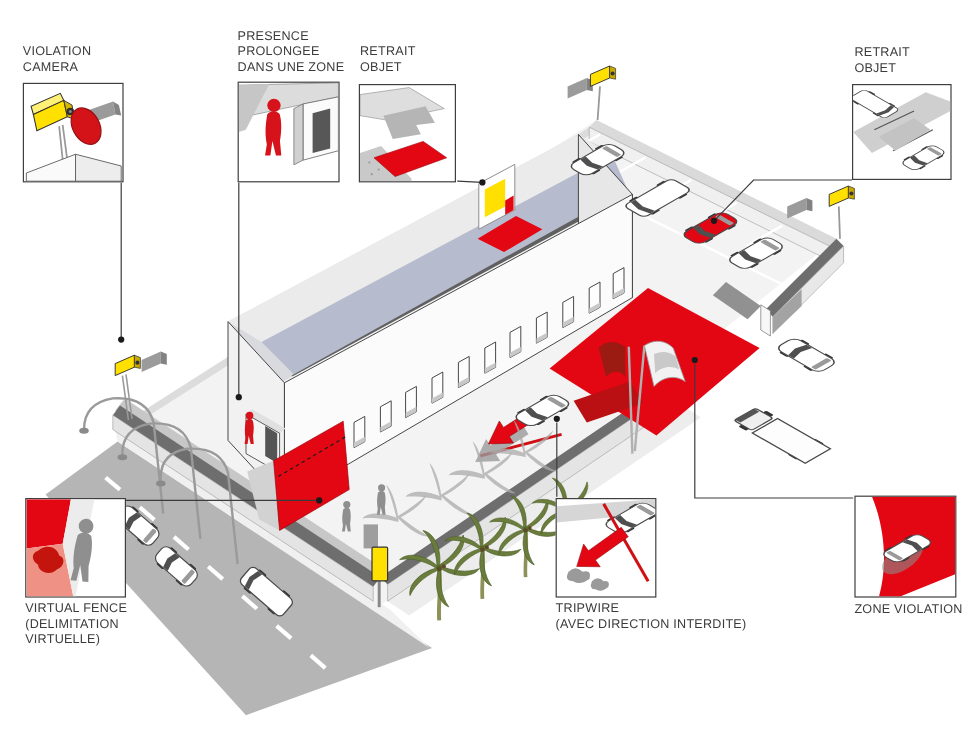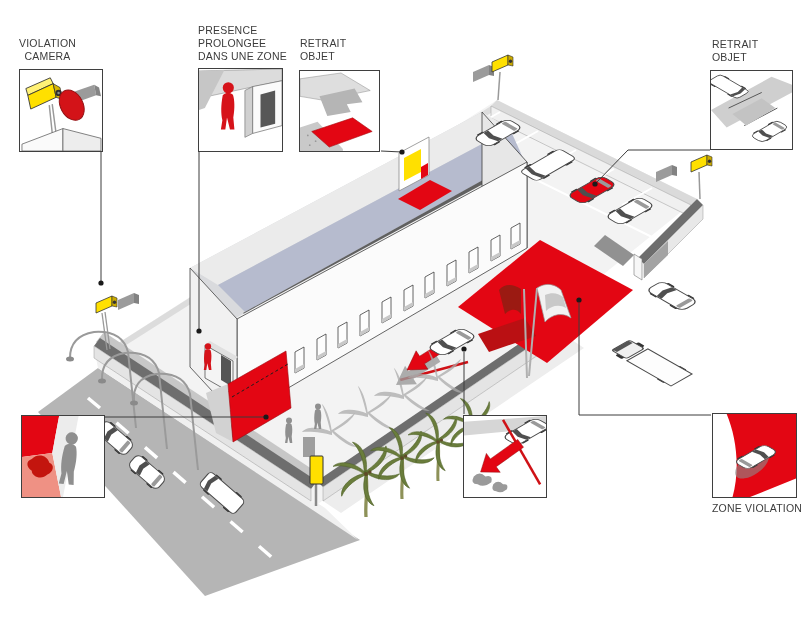--- a/index.html
+++ b/index.html
@@ -269,7 +269,7 @@
   </g>
 </svg>
 
-<div class="label" style="left:19px;top:37px;text-align:center;">VIOLATION
+<div class="label" style="left:19px;top:37px;">VIOLATION
 CAMERA</div>
 <div class="label" style="left:198px;top:24px;">PRESENCE
 PROLONGEE

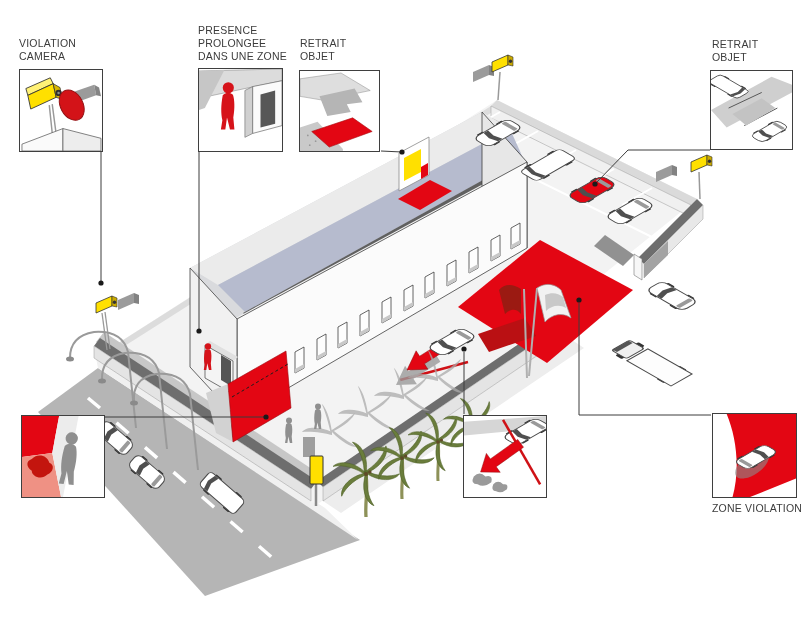--- a/index.html
+++ b/index.html
@@ -278,6 +278,9 @@
 OBJET</div>
 <div class="label" style="left:712px;top:38px;">RETRAIT
 OBJET</div>
+<div class="label" style="left:21px;top:501px;">VIRTUAL FENCE
+(DELIMITATION
+VIRTUELLE)</div>
 <div class="label" style="left:712px;top:502px;">ZONE VIOLATION</div>
 
 <div class="inset" style="left:19px;top:69px;width:84px;height:83px;">

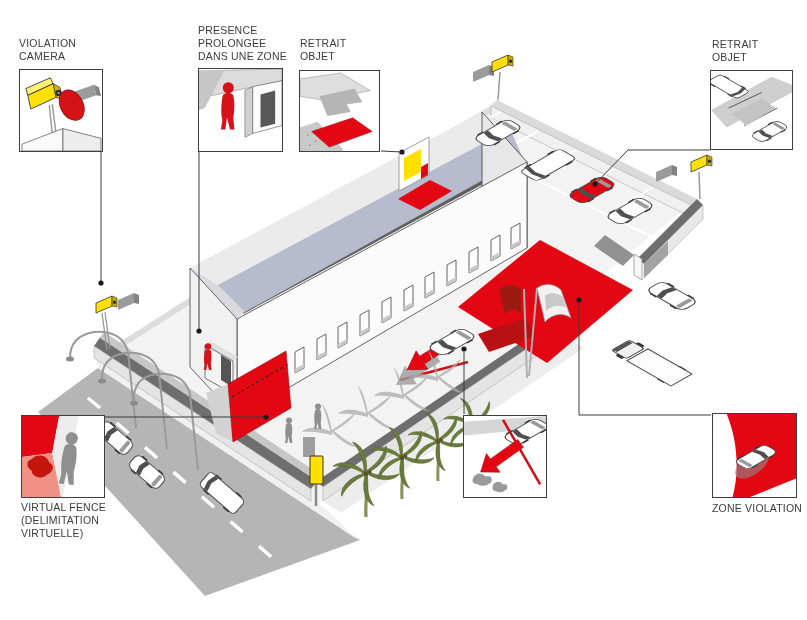--- a/index.html
+++ b/index.html
@@ -281,6 +281,8 @@
 <div class="label" style="left:21px;top:501px;">VIRTUAL FENCE
 (DELIMITATION
 VIRTUELLE)</div>
+<div class="label" style="left:463px;top:501px;">TRIPWIRE
+(AVEC DIRECTION INTERDITE)</div>
 <div class="label" style="left:712px;top:502px;">ZONE VIOLATION</div>
 
 <div class="inset" style="left:19px;top:69px;width:84px;height:83px;">

